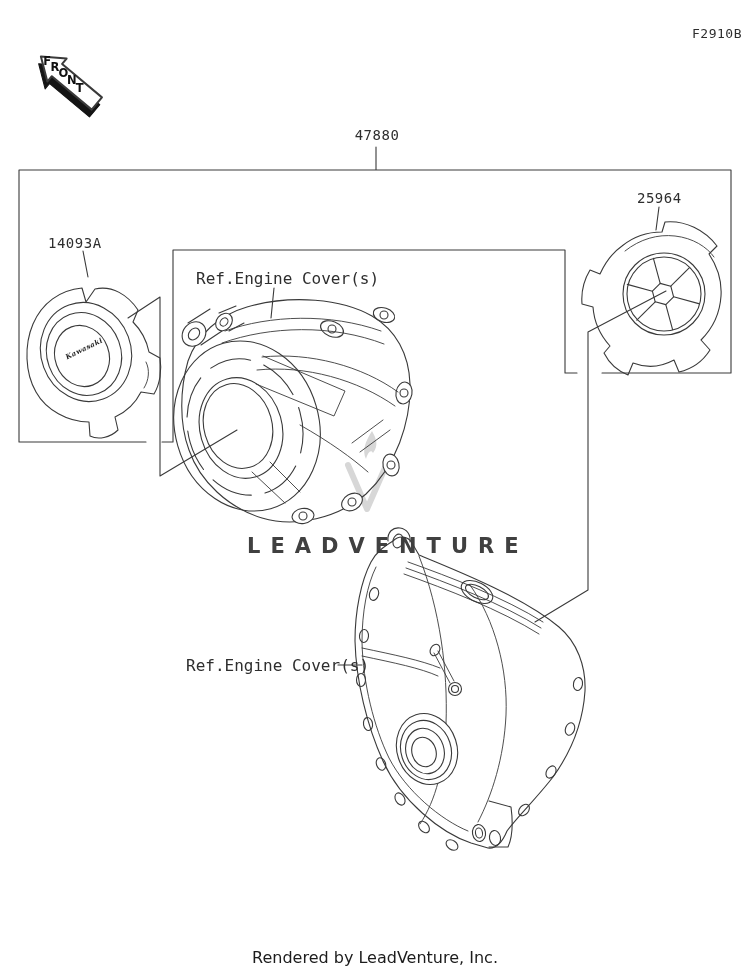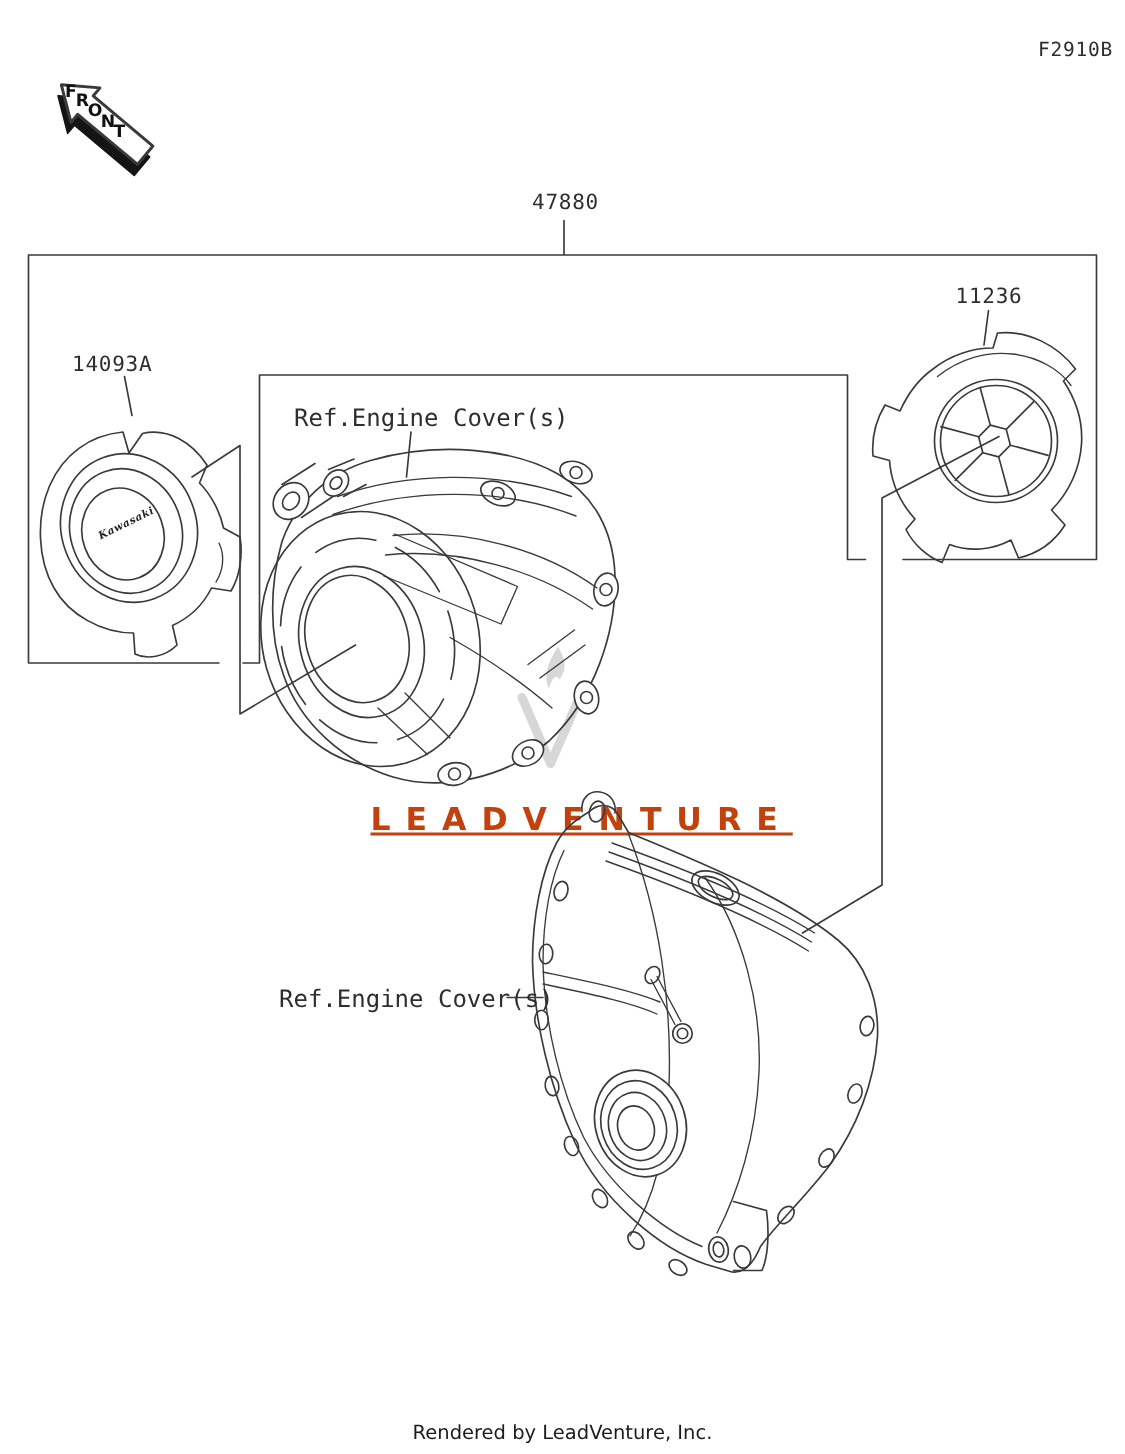--- a/index.html
+++ b/index.html
@@ -167,7 +167,7 @@
 
   <div class="lbl partnum" style="left:48px;top:235px">14093A</div>
 
-  <div class="lbl partnum" style="left:637px;top:190px">11236</div>
+  <div class="lbl partnum" style="left:637px;top:190px">25964</div>
 
   <div class="lbl" style="left:196px;top:269px">Ref.Engine Cover(s)</div>
 

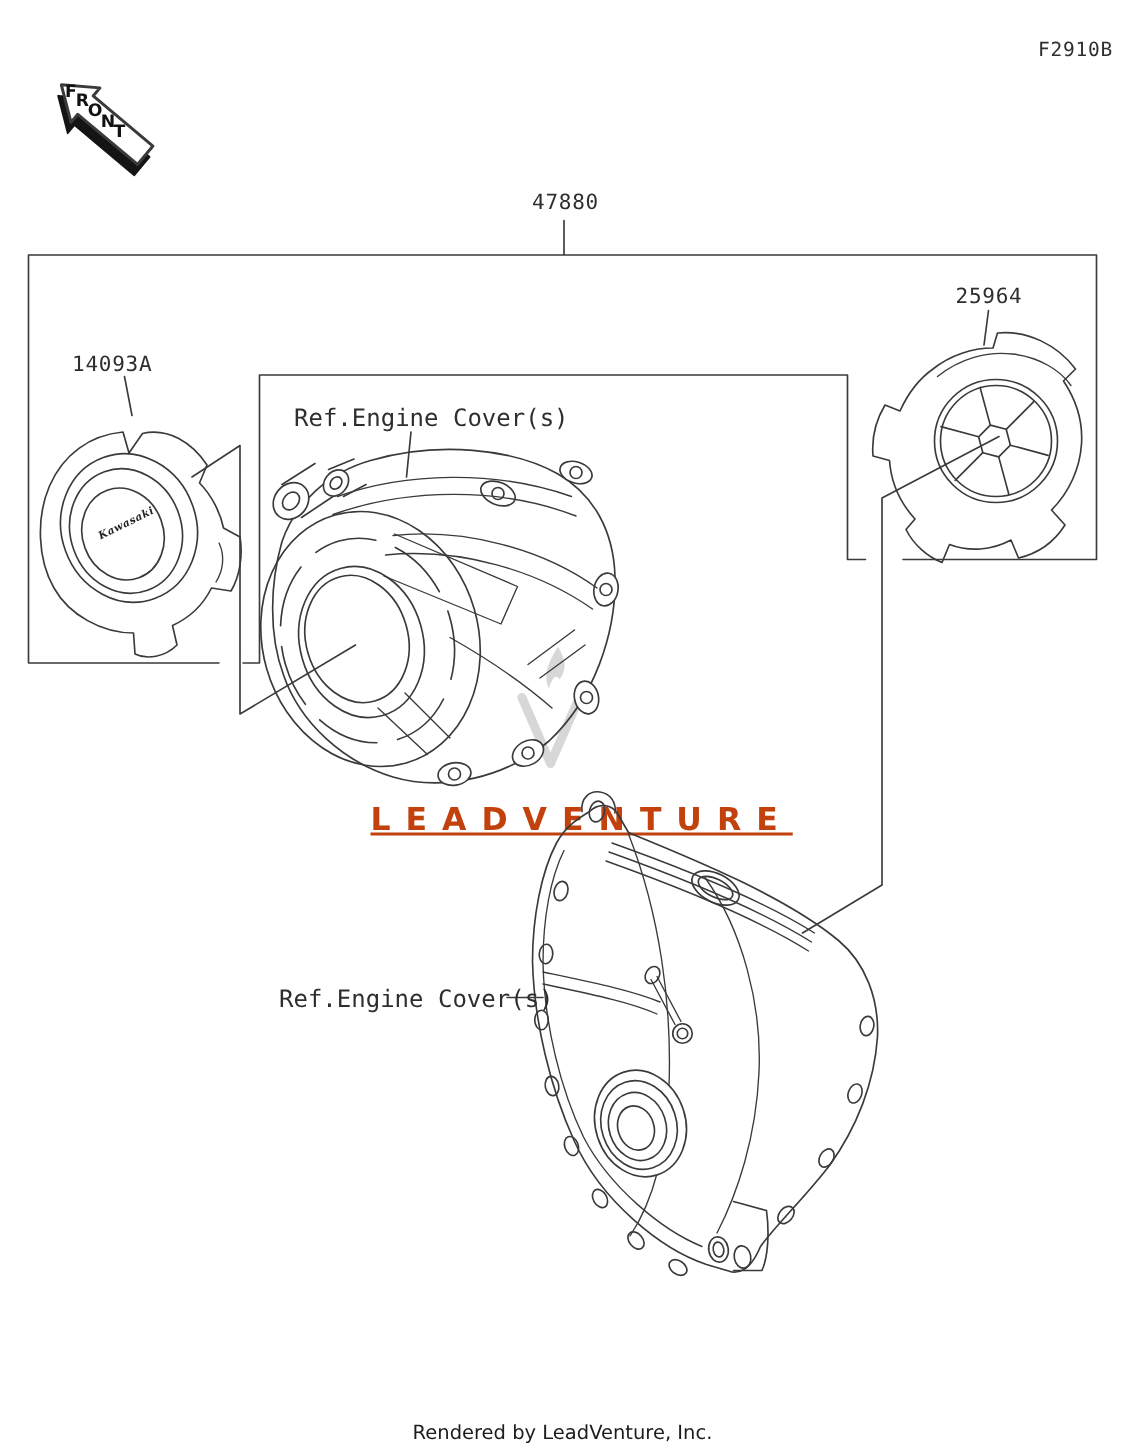--- a/index.html
+++ b/index.html
@@ -11,7 +11,7 @@
   .partnum{font-size:14px;letter-spacing:.5px;}
   .watermark-text{position:absolute;left:247px;top:534px;z-index:0;
         font-family:"DejaVu Sans",sans-serif;font-weight:600;font-size:21px;
-        letter-spacing:10px;color:#c2410c;text-decoration:underline;}
+        letter-spacing:10px;color:#404040;}
   .emblem{position:absolute;left:50px;top:344px;width:68px;text-align:center;z-index:3;
         font-family:"DejaVu Serif",serif;font-style:italic;font-weight:bold;
         font-size:7px;letter-spacing:.4px;color:#1f1f1f;transform:rotate(-26deg);}

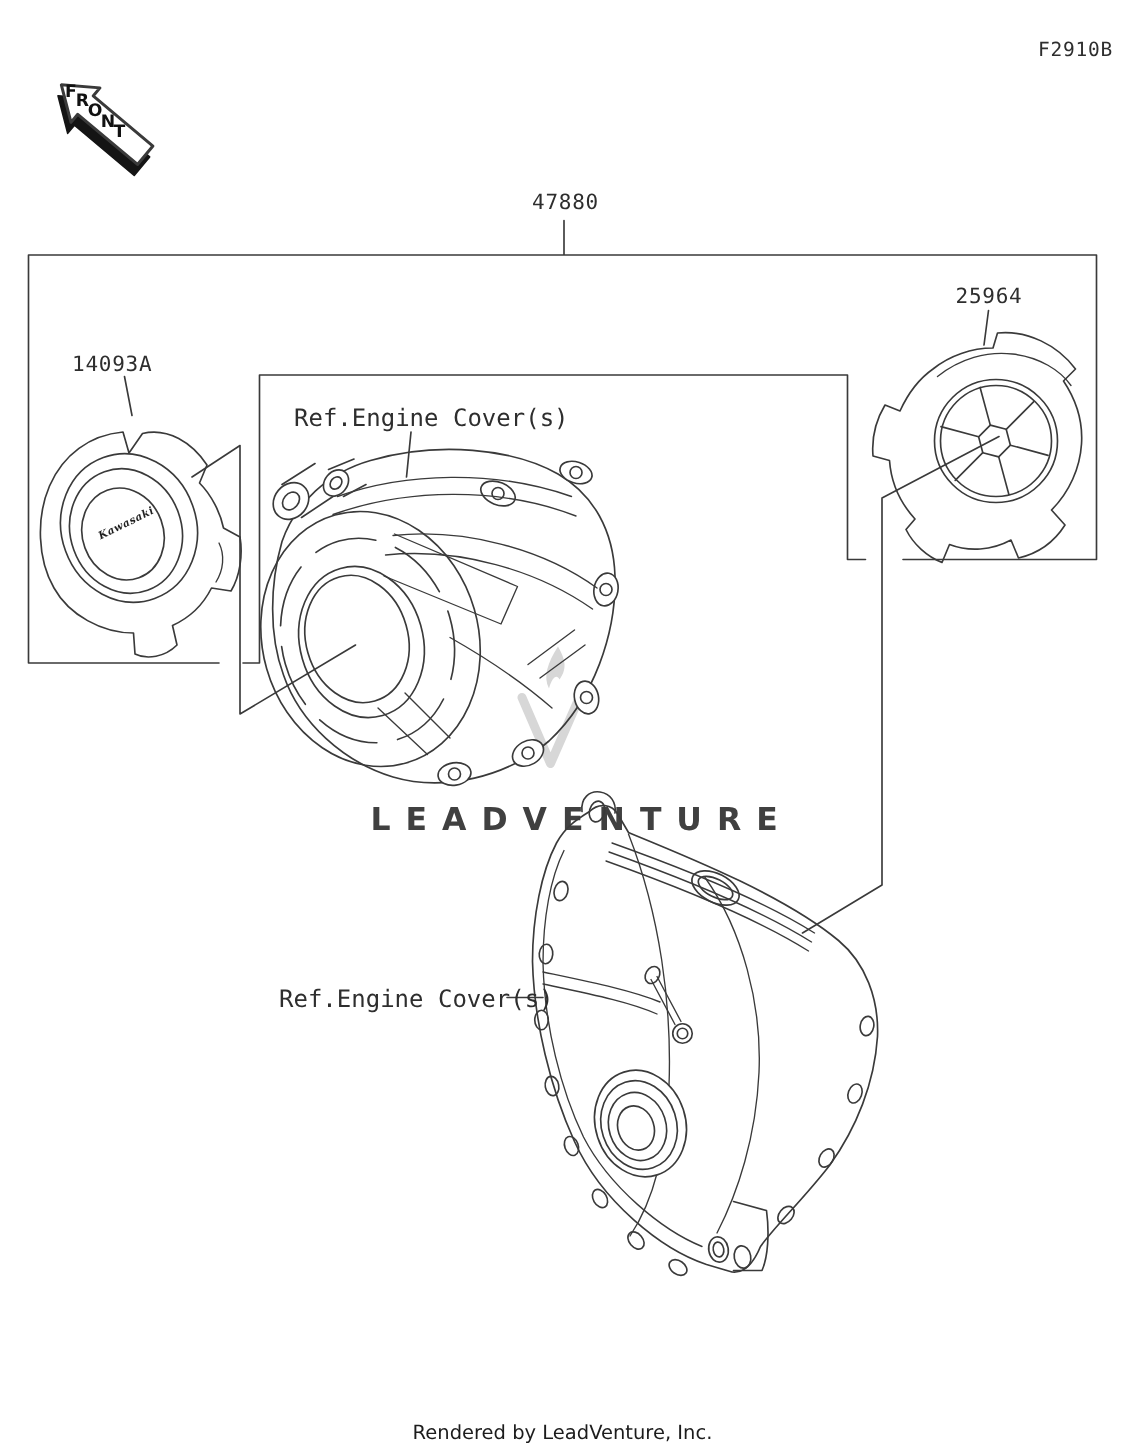--- a/index.html
+++ b/index.html
@@ -16,7 +16,7 @@
         font-family:"DejaVu Serif",serif;font-style:italic;font-weight:bold;
         font-size:7px;letter-spacing:.4px;color:#1f1f1f;transform:rotate(-26deg);}
   .footer{position:absolute;left:0;right:0;top:948px;text-align:center;z-index:3;
-        font-family:"DejaVu Sans",sans-serif;font-size:13px;color:#1c1c1c;}
+        font-family:"DejaVu Sans",sans-serif;font-size:16px;color:#1c1c1c;}
   svg.art{position:absolute;left:0;top:0;z-index:1;}
   svg.art path,svg.art ellipse,svg.art circle,svg.art polygon,svg.art line{
         stroke:#3a3a3a;stroke-width:1.1;fill:none;stroke-linecap:round;stroke-linejoin:round;}

